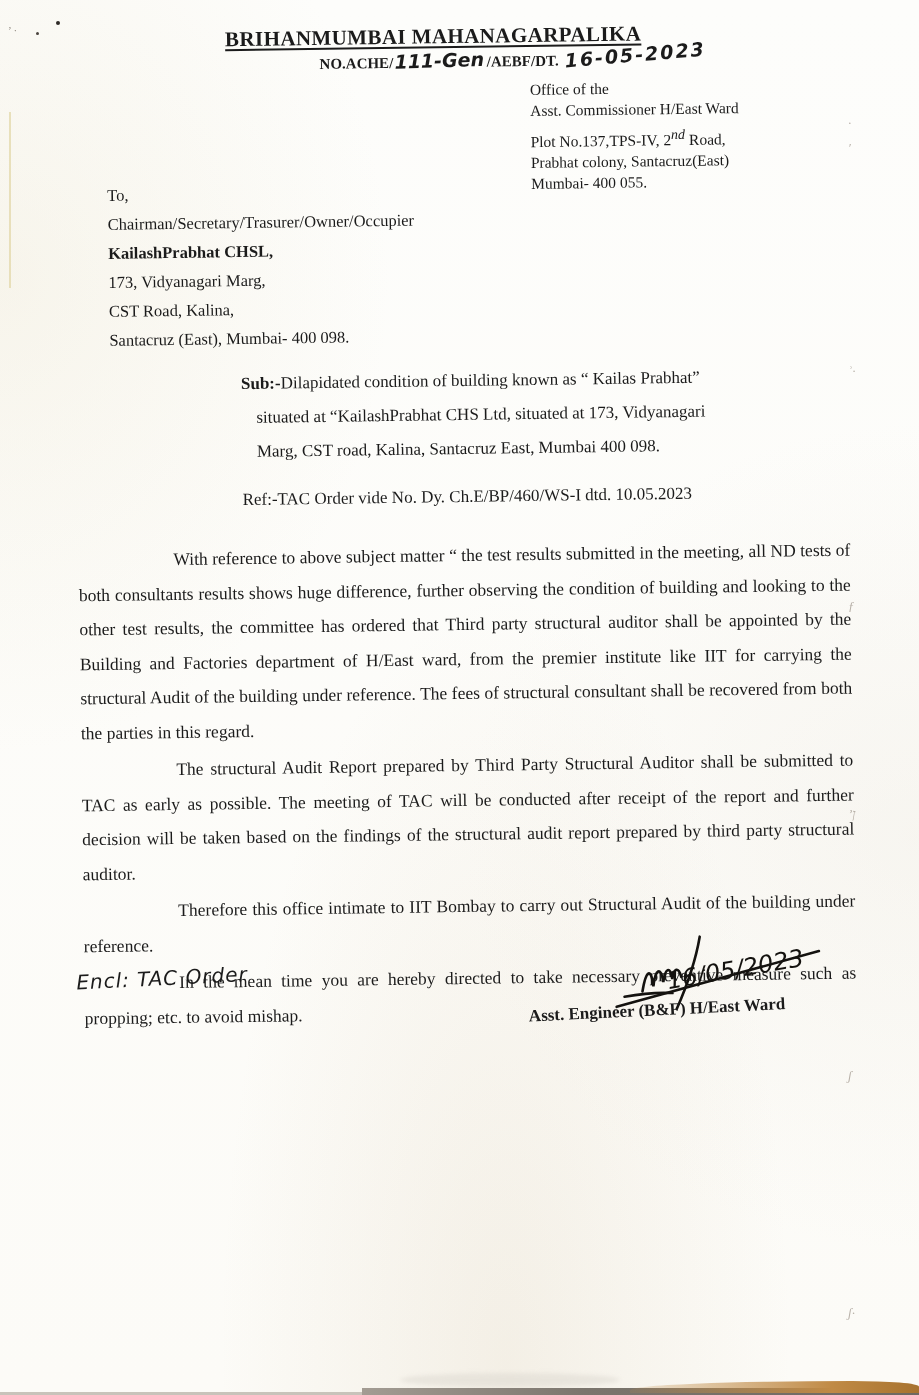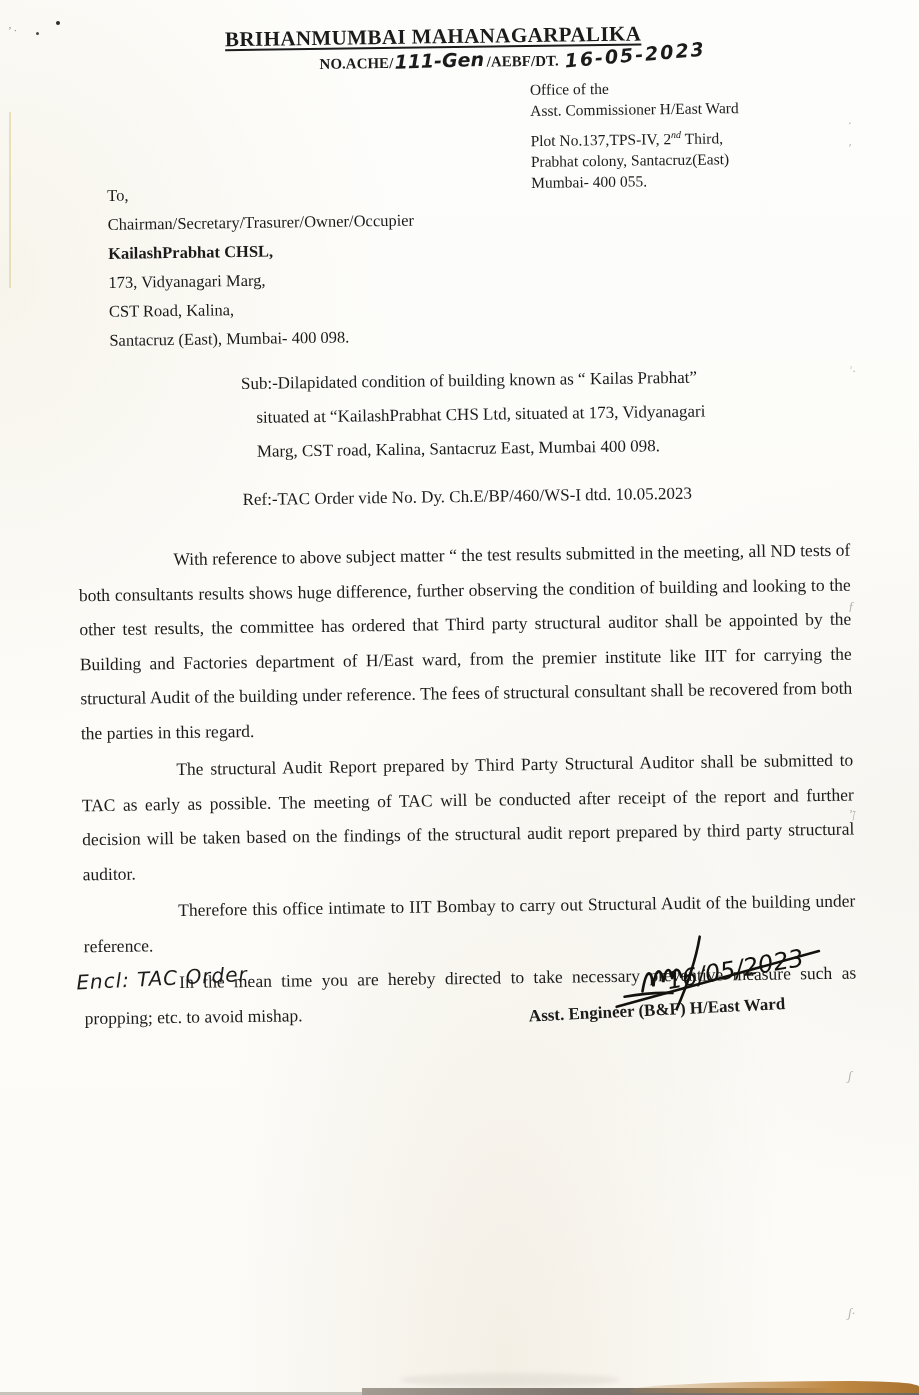--- a/index.html
+++ b/index.html
@@ -25,7 +25,7 @@
   .ref-date{transform:rotate(-4deg);letter-spacing:2px;margin-left:6px;position:relative;top:-3px;}
   .office{position:absolute;top:80px;left:536px;font-size:15.5px;line-height:21px;}
   .office .l3{margin-top:5px;}
-  sup{font-size:10px;font-style:italic;}
+  sup{font-size:14px;font-style:italic;}
   
   .recipient{position:absolute;top:176px;left:112px;font-size:16.5px;line-height:29px;}
   .recipient .bold{font-weight:bold;}

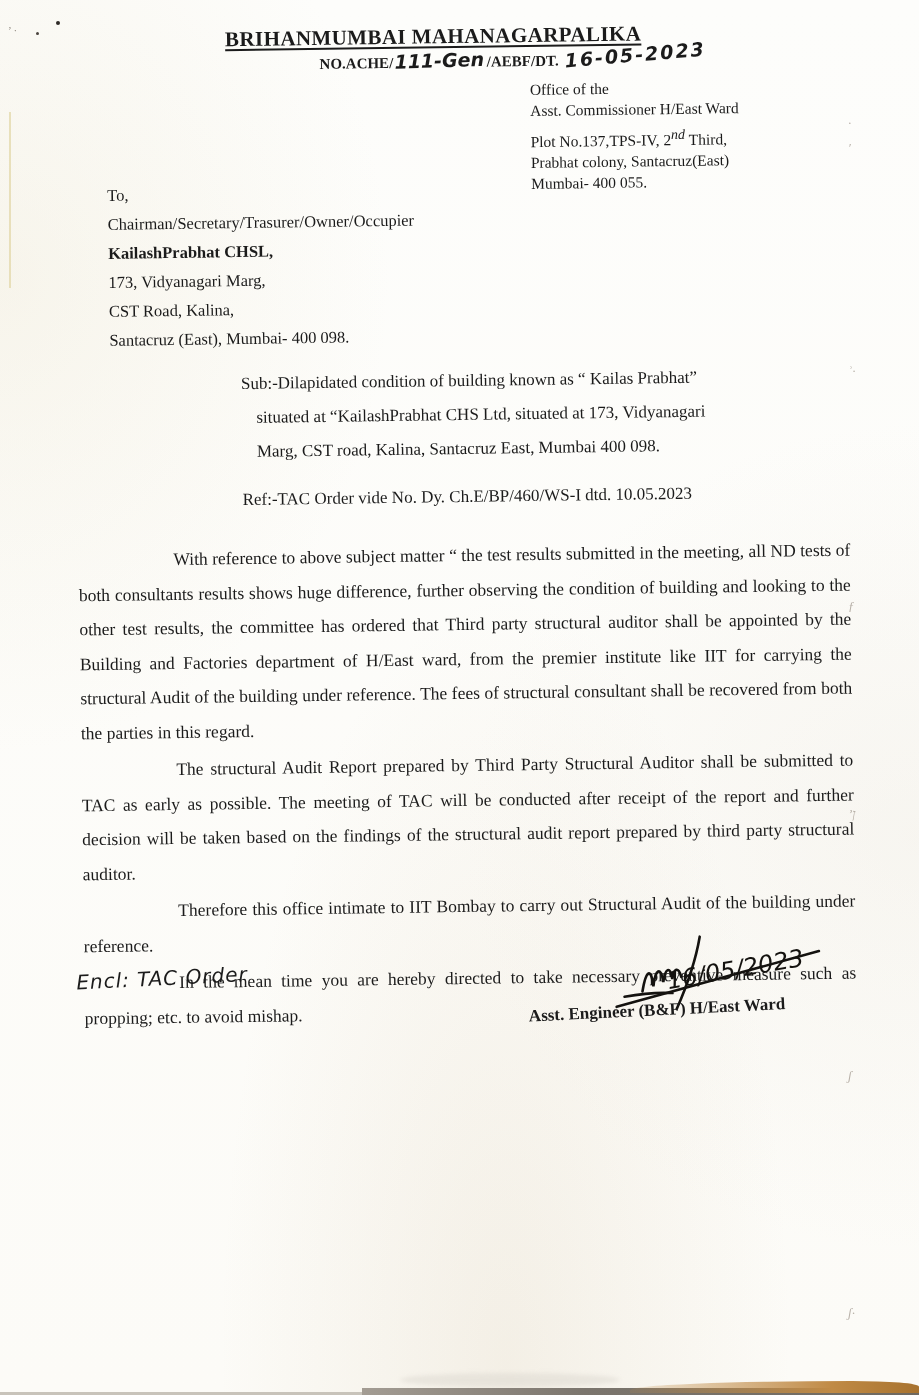--- a/index.html
+++ b/index.html
@@ -76,7 +76,7 @@
     <div class="office">
       <div>Office of the</div>
       <div>Asst. Commissioner H/East Ward</div>
-      <div class="l3"><span>Plot No.137,TPS-IV, 2</span><sup>nd</sup><span> Third,</span></div>
+      <div class="l3"><span>Plot No.137,TPS-IV, 2</span><sup>nd</sup><span> Road,</span></div>
       <div>Prabhat colony, Santacruz(East)</div>
       <div>Mumbai- 400 055.</div>
     </div>

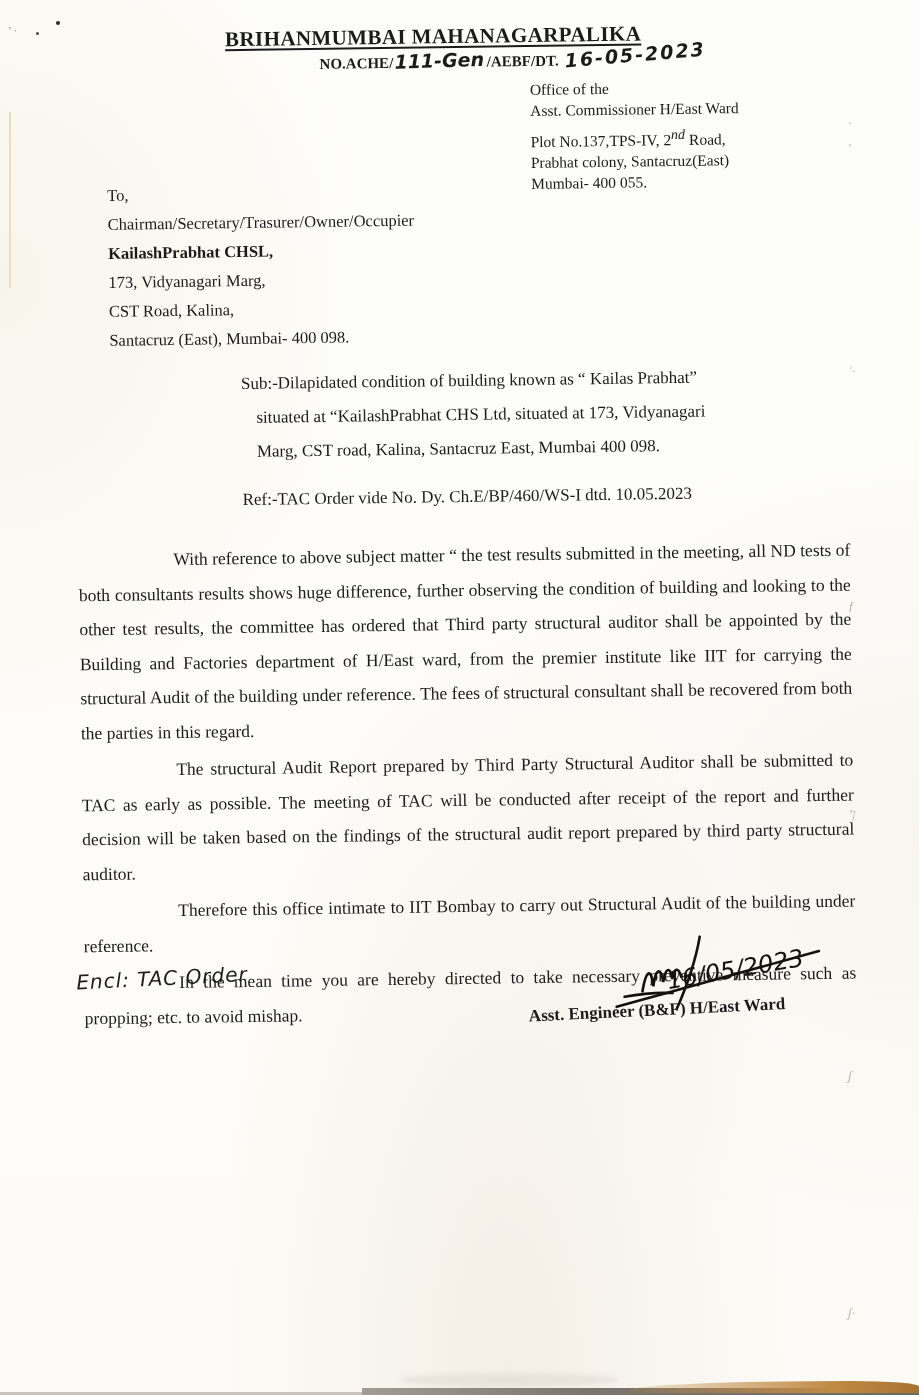--- a/index.html
+++ b/index.html
@@ -32,7 +32,7 @@
   
   .subject{position:absolute;top:364px;left:243px;width:580px;font-size:17px;line-height:34px;}
   .subject .cont{padding-left:15px;}
-  .sub-label{font-weight:normal;text-align:center;}
+  .sub-label{font-weight:bold;text-align:center;}
   .refblock{position:absolute;top:487px;left:243px;font-size:17px;}
   .ref-label{font-weight:normal;}
   

